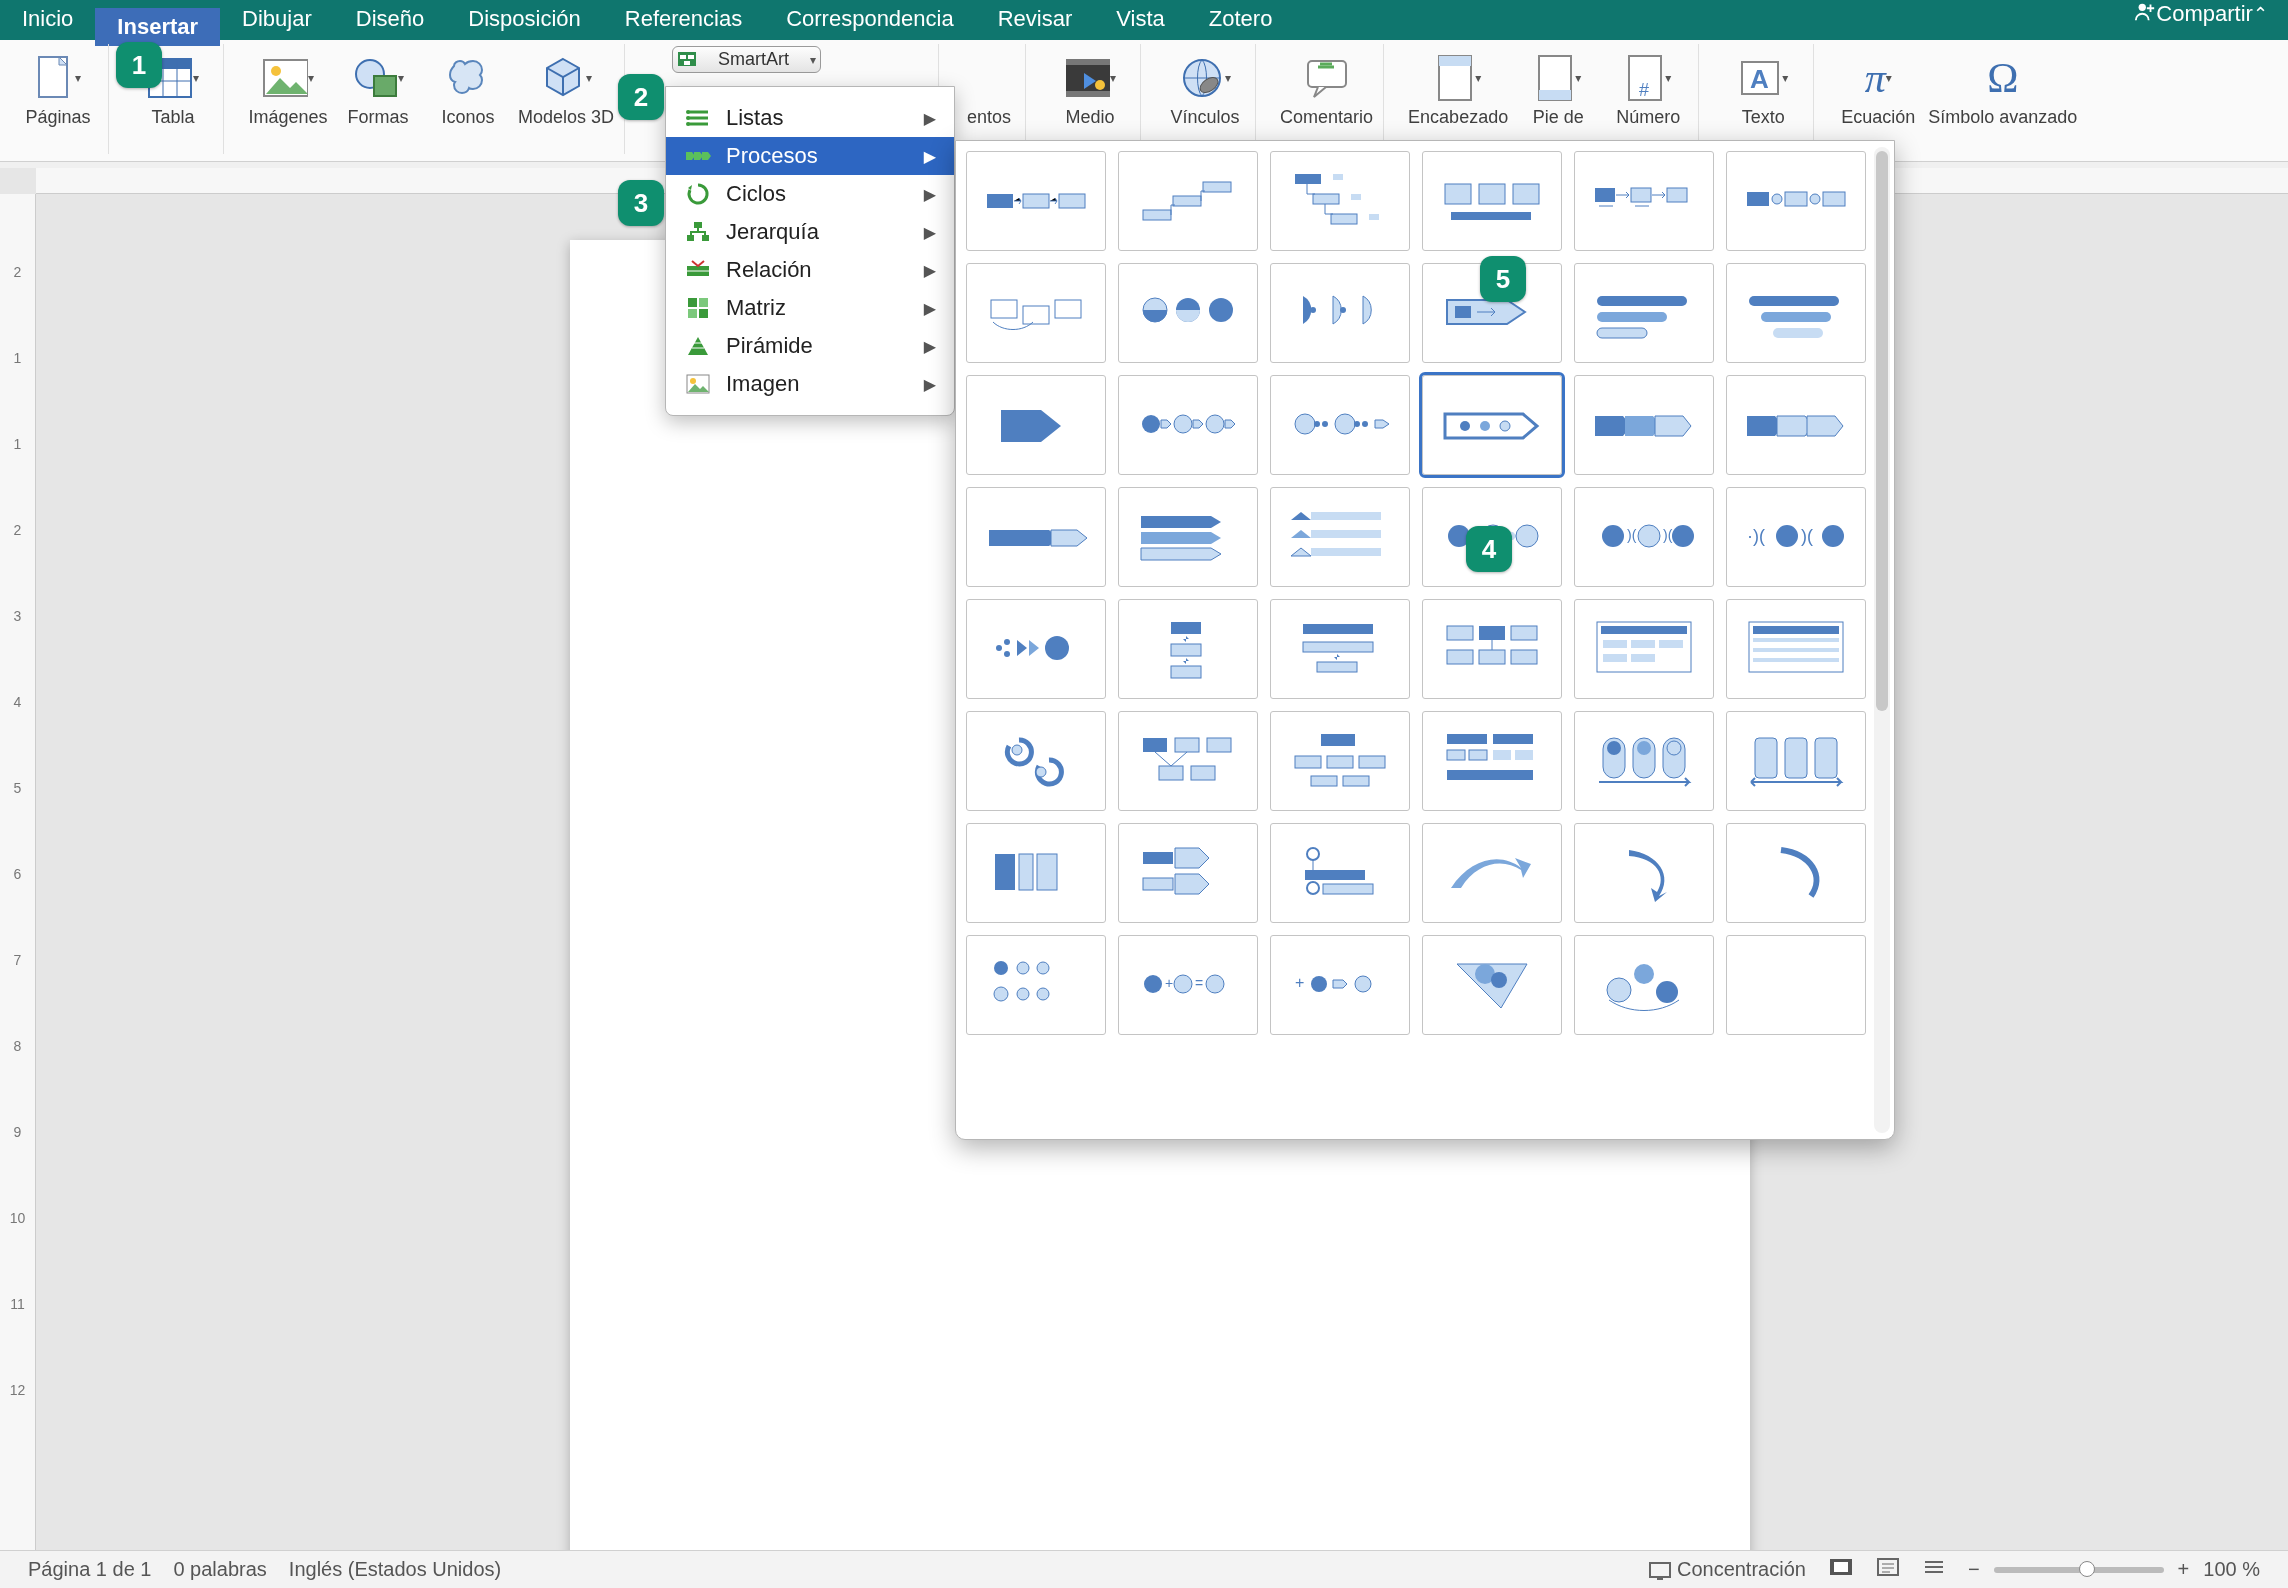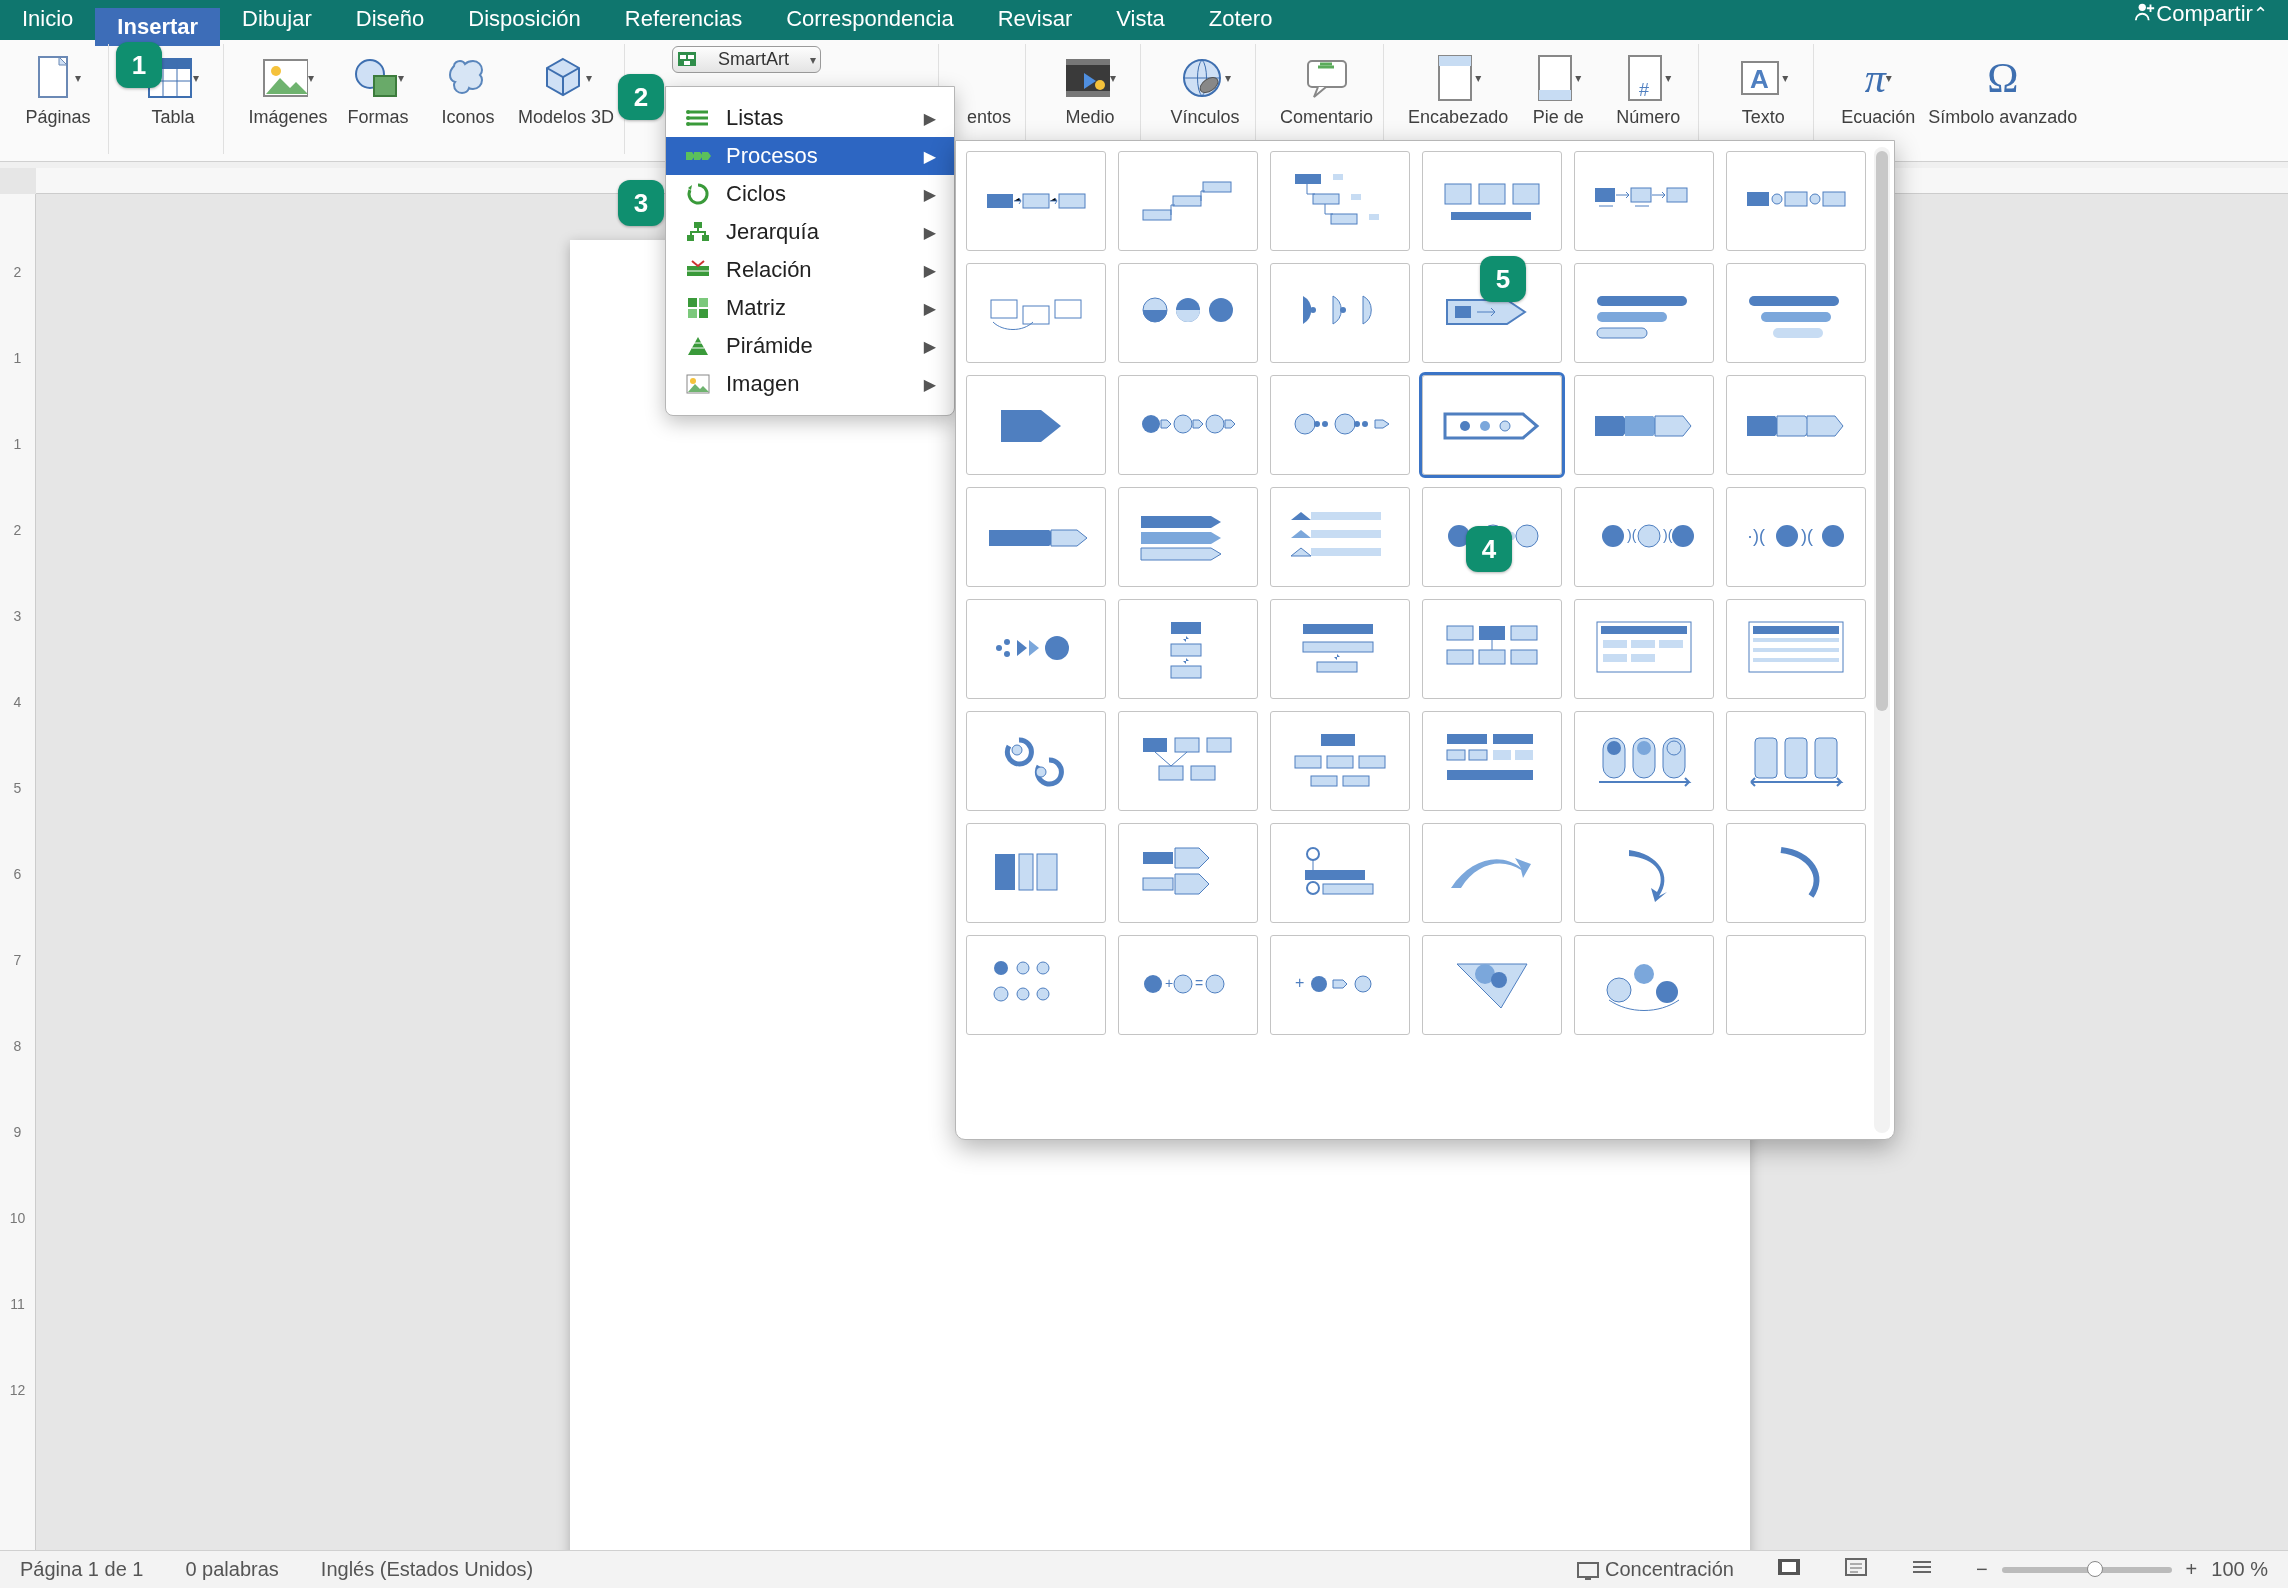--- a/index.html
+++ b/index.html
@@ -96,7 +96,7 @@
     position: absolute; left: 0; right: 0; bottom: 0; height: 38px;
     background: #f3f3f3; border-top: 1px solid #d0d0d0;
     display: flex; align-items: center; font-size: 20px; color: #555;
-    padding: 0 20px; gap: 42px;
+    padding: 0 28px; gap: 22px;
   }
   .statusbar .spacer { flex: 1; }
   .zoom-group { display:flex; align-items:center; gap:14px;}

